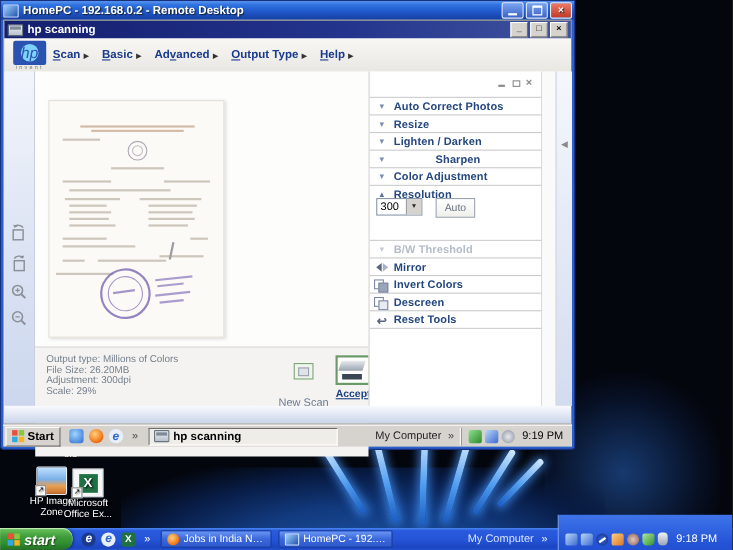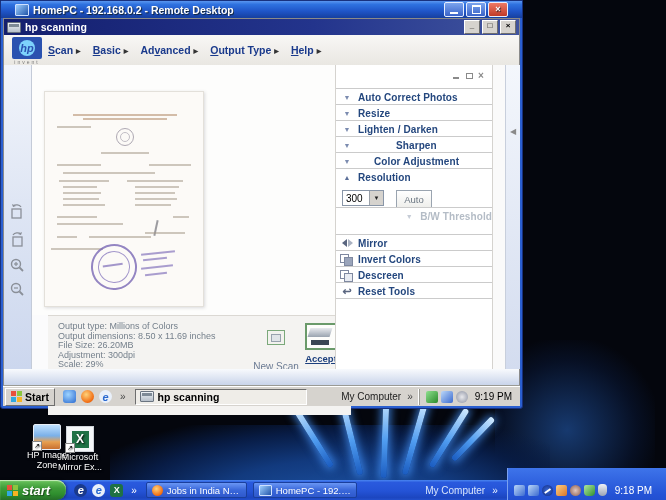--- a/index.html
+++ b/index.html
@@ -22,7 +22,7 @@
     border:1px solid #18317e;border-radius:0 0 3px 3px;z-index:5;}
   .rdp-title{position:absolute;left:0;top:0;right:0;height:17px;
     background:linear-gradient(180deg,#5a96f0 0%,#2f72e0 20%,#1f55c8 60%,#163f9e 100%);
-    display:flex;align-items:center;padding:0 14px;color:#fff;font-size:10.5px;font-weight:bold;
+    display:flex;align-items:center;padding:0 2px;color:#fff;font-size:10.5px;font-weight:bold;
     text-shadow:1px 1px 1px #123;}
   .rdp-title .t{margin-left:4px;white-space:nowrap;overflow:hidden;}
   .xp-btn{width:18px;height:13px;margin-left:2px;border-radius:2px;border:1px solid #e6eeff;

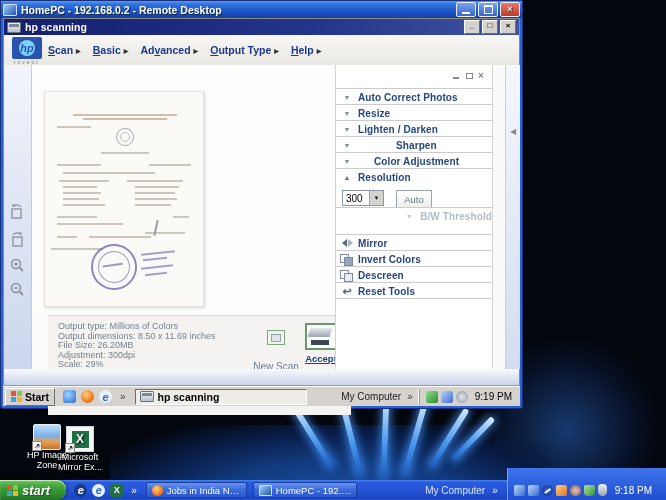--- a/index.html
+++ b/index.html
@@ -59,7 +59,7 @@
   .hp-logo{position:absolute;left:8px;top:2px;width:30px;height:22px;background:#2a52b0;border-radius:2px;
     display:flex;align-items:center;justify-content:center;}
   .hp-logo .circ{width:16px;height:16px;border-radius:50%;background:#7dd3fc;color:#2a52b0;
-    font-size:11px;font-weight:bold;font-style:italic;display:flex;align-items:center;justify-content:center;}
+    font-size:14px;font-weight:normal;font-style:italic;display:flex;align-items:center;justify-content:center;}
   .hp-invent{position:absolute;left:8px;top:24px;width:30px;text-align:center;font-size:5px;
     letter-spacing:2px;color:#7a7a7a;}
   .menus{position:absolute;left:44px;top:0;bottom:0;display:flex;align-items:center;gap:12px;}

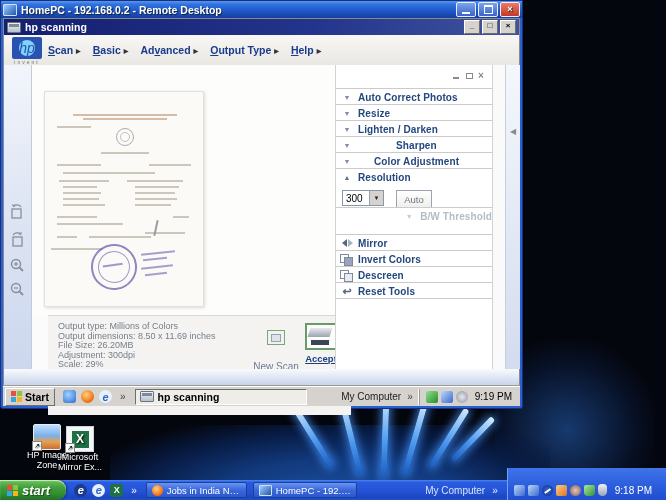--- a/index.html
+++ b/index.html
@@ -417,7 +417,7 @@
               <span class="tri">▼</span>
               <span class="tlabel">Sharpen</span>
               </div>
-            <div class="trow" style="top:87px;gap:16px;">
+            <div class="trow" style="top:87px;">
               <span class="tri">▼</span>
               <span class="tlabel">Color Adjustment</span>
               </div>

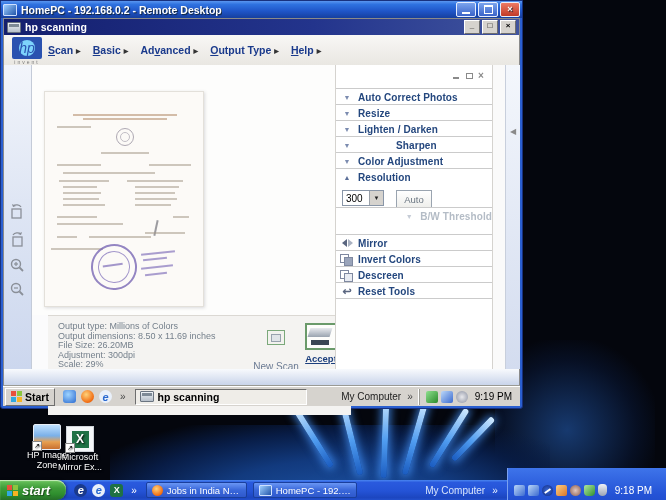--- a/index.html
+++ b/index.html
@@ -122,7 +122,7 @@
   .tlabel{font-size:10px;font-weight:bold;color:#24477e;letter-spacing:.1px;}
   .trow.disabled .tlabel{color:#b4bcc6;}
   .trow.disabled .tri{color:#c6ccd6;}
-  .res-area{position:absolute;left:0;right:0;top:119px;height:34px;}
+  .res-area{position:absolute;left:0;right:0;top:109px;height:34px;}
   .res-select{position:absolute;left:6px;top:6px;width:42px;height:16px;border:1px solid #8996a8;
     background:#fff;display:flex;align-items:center;box-sizing:border-box;}
   .res-select .val{flex:1;font-size:10px;color:#000;padding-left:3px;}

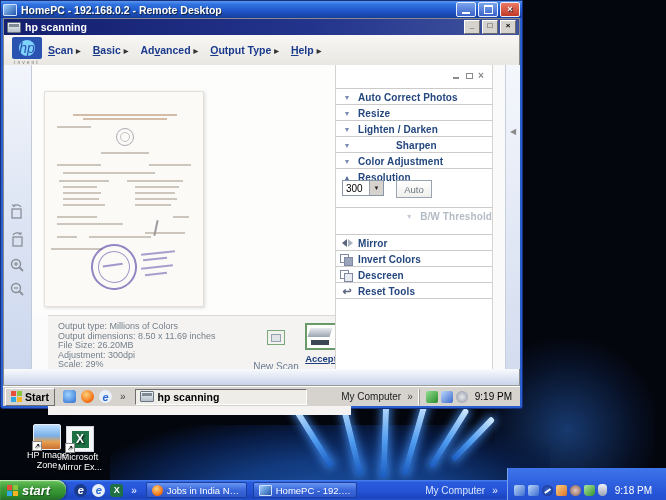--- a/index.html
+++ b/index.html
@@ -432,7 +432,7 @@
               </div>
               <div class="auto-btn">Auto</div>
             </div>
-            <div class="trow disabled" style="top:142px;justify-content:flex-end;">
+            <div class="trow disabled" style="top:153px;">
               <span class="tri">▼</span>
               <span class="tlabel">B/W Threshold</span>
               </div>

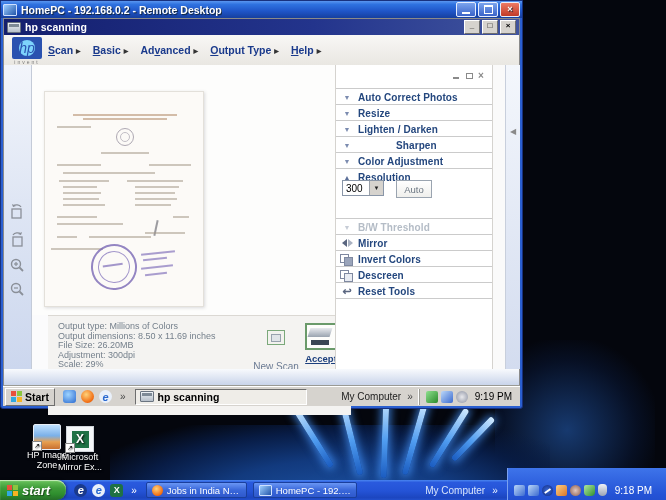--- a/index.html
+++ b/index.html
@@ -91,7 +91,7 @@
   .sig{position:absolute;left:110px;top:128px;width:2px;height:16px;background:#5c5c66;opacity:.6;transform:rotate(12deg);}
 
   
-  .status{position:absolute;left:44px;top:250px;width:303px;height:100px;background:#f4f3f1;
+  .status{position:absolute;left:28px;top:250px;width:303px;height:100px;background:#f4f3f1;
     border-top:1px solid #dbd8d3;padding:6px 0 0 10px;box-sizing:border-box;}
   .status .line{font-size:9px;color:#75808c;line-height:9.5px;white-space:nowrap;}
 

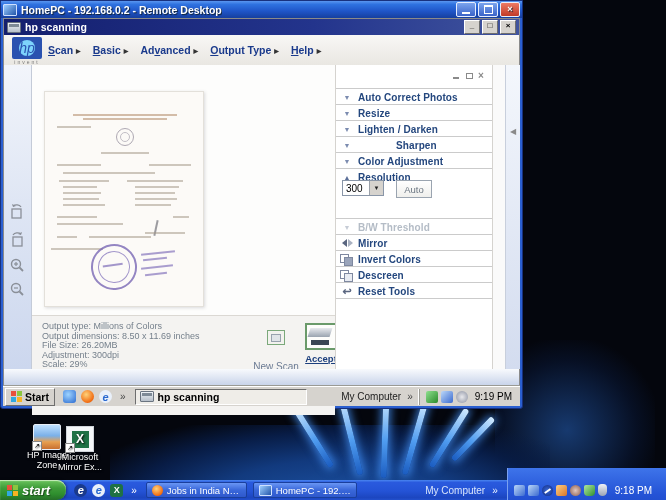--- a/index.html
+++ b/index.html
@@ -380,7 +380,6 @@
 
           <div class="status">
             <div class="line">Output type: Millions of Colors</div>
-            <div class="line">Output dimensions: 8.50 x 11.69 inches</div>
             <div class="line">File Size: 26.20MB</div>
             <div class="line">Adjustment: 300dpi</div>
             <div class="line">Scale: 29%</div>

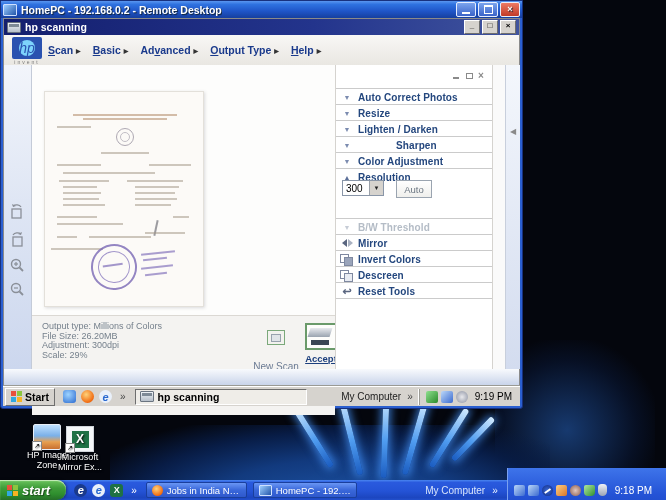--- a/index.html
+++ b/index.html
@@ -246,7 +246,7 @@
       <span class="sc-arrow">↗</span>
     </div>
     <div>Microsoft</div>
-    <div>Mirror Ex...</div>
+    <div>Office Ex...</div>
   </div>
 
   <div class="abs rdp-win">

